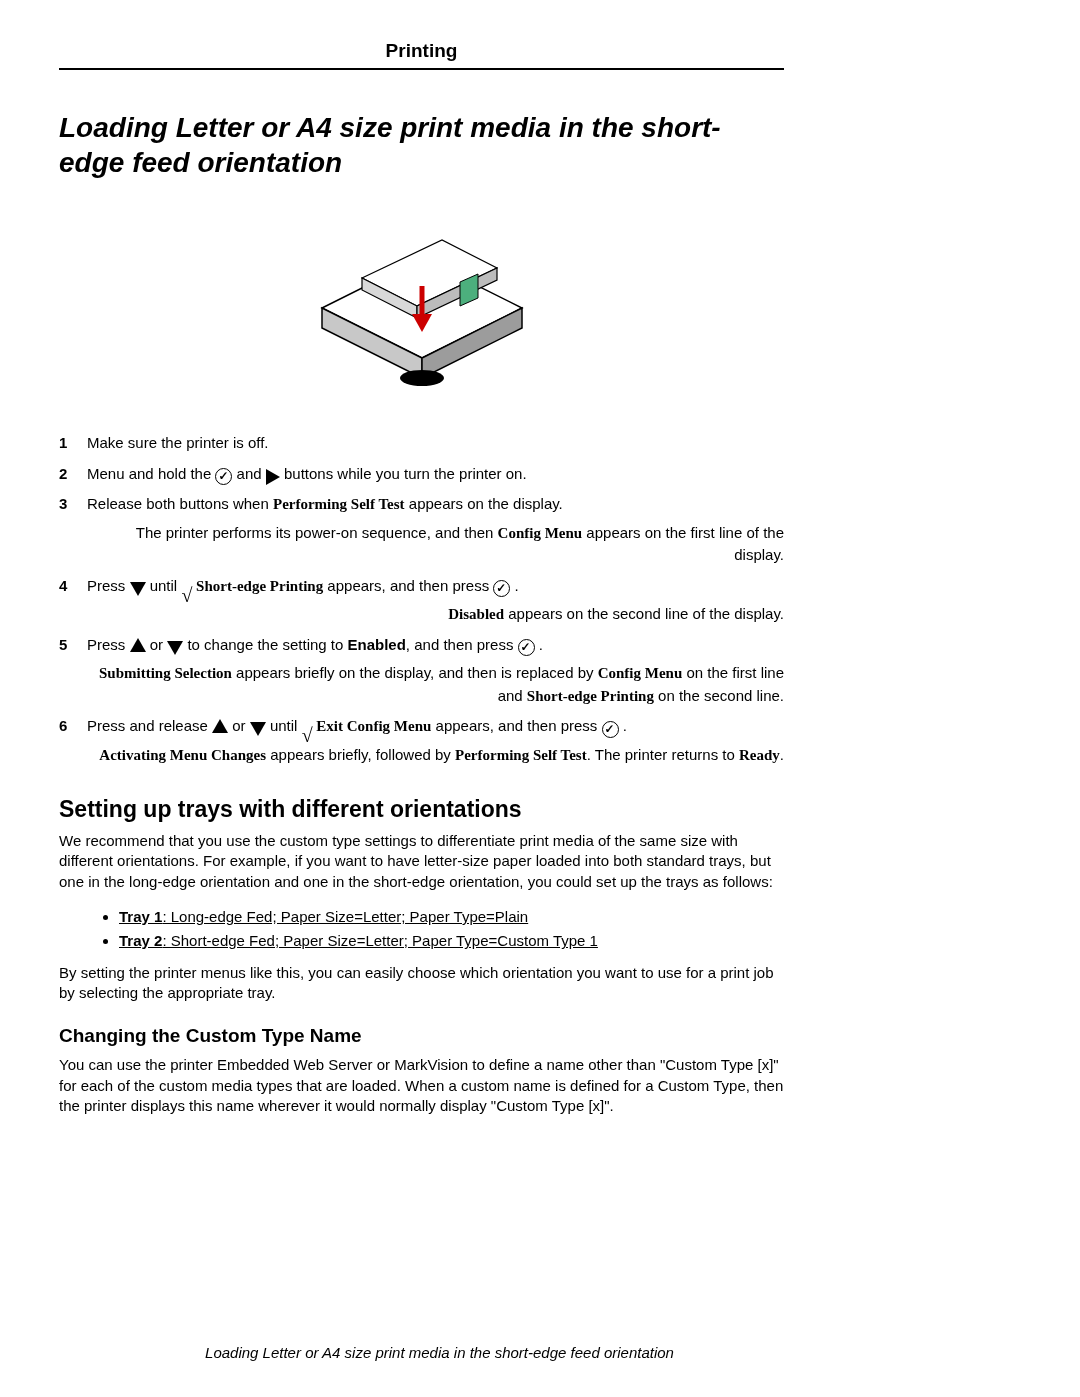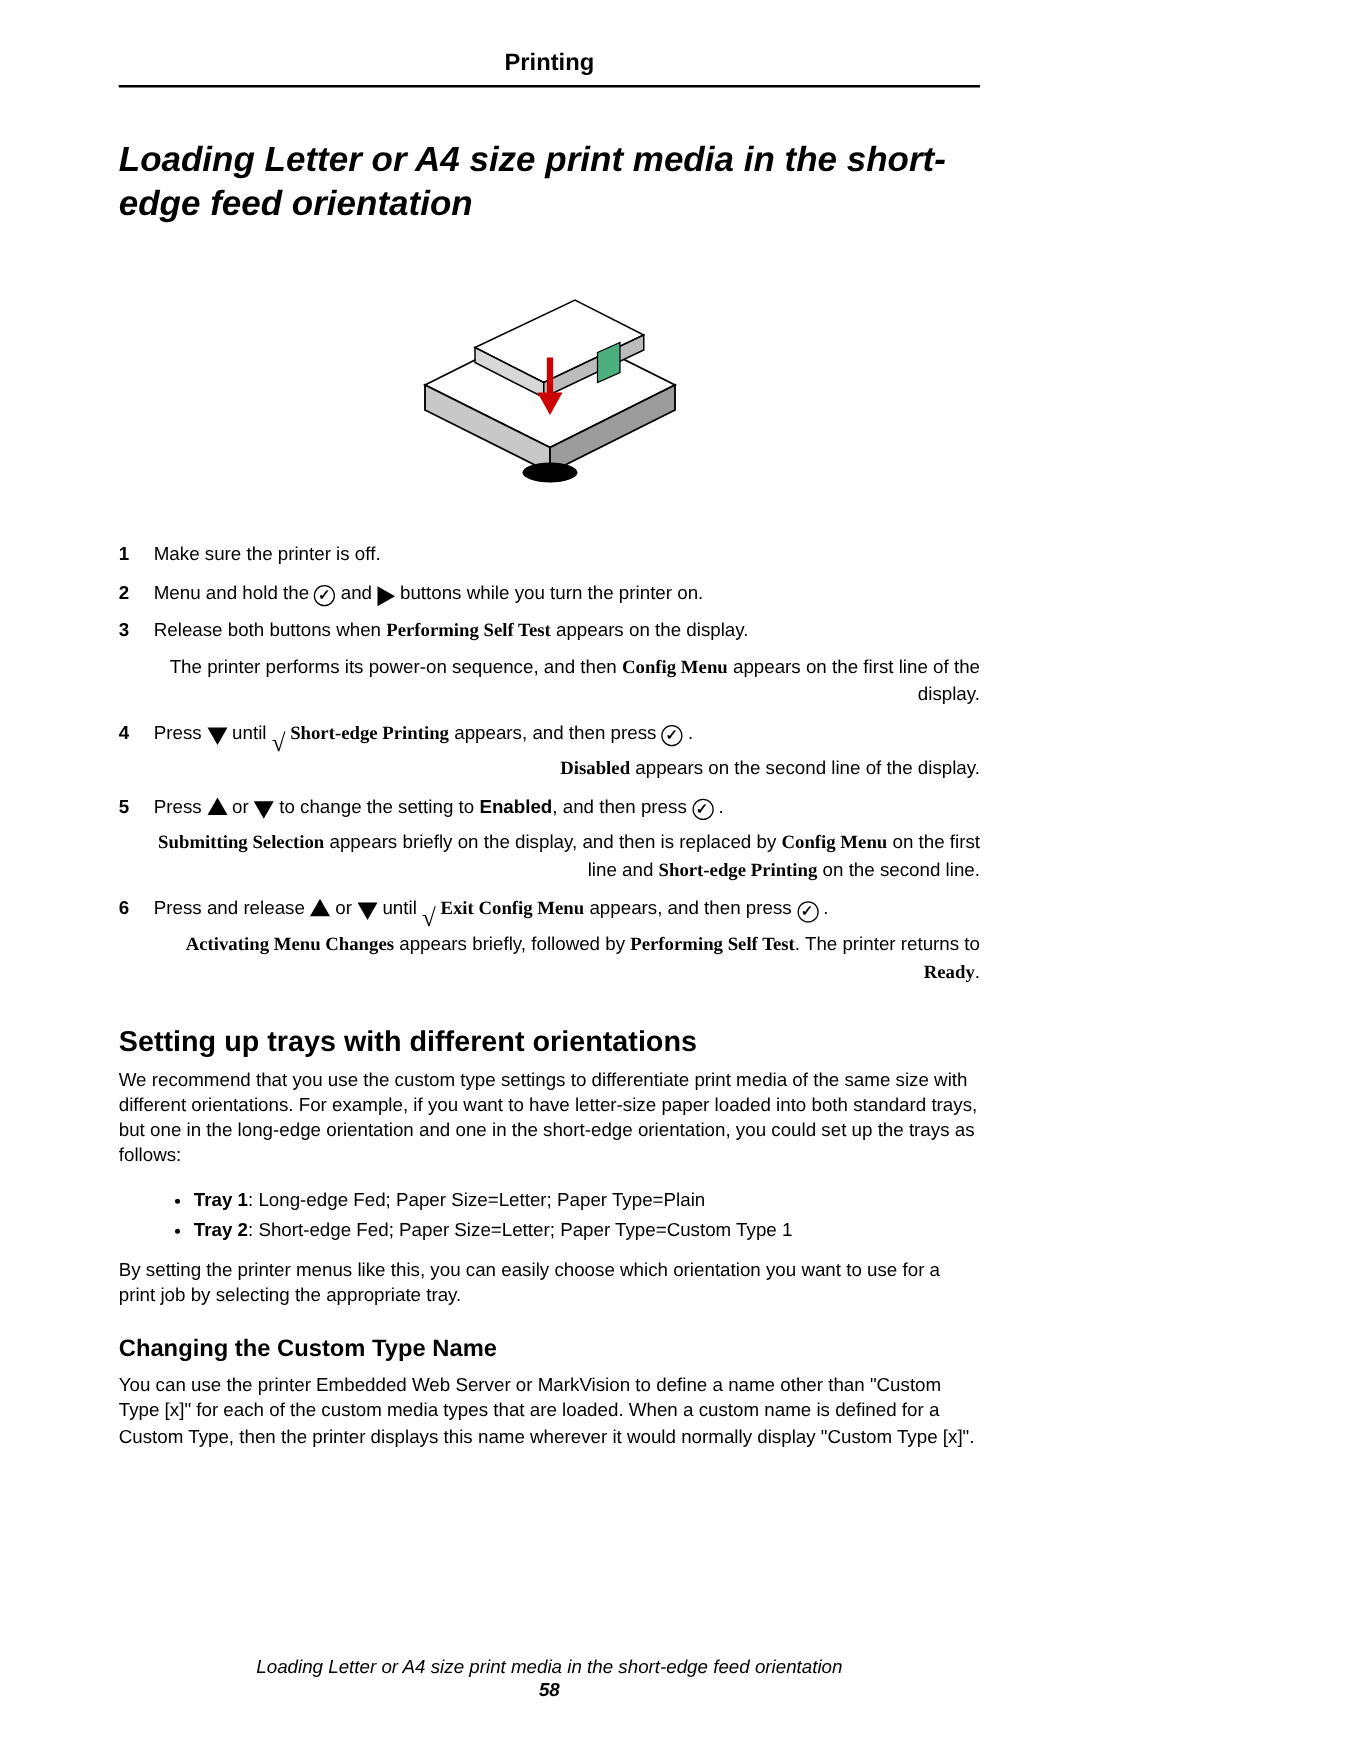--- a/index.html
+++ b/index.html
@@ -13,7 +13,7 @@
   .page {
     width: 879px;
     height: 1397px;
-    padding: 40px 95px 30px 95px;
+    padding: 40px 95px 30px 59px;
     box-sizing: border-box;
     position: relative;
   }

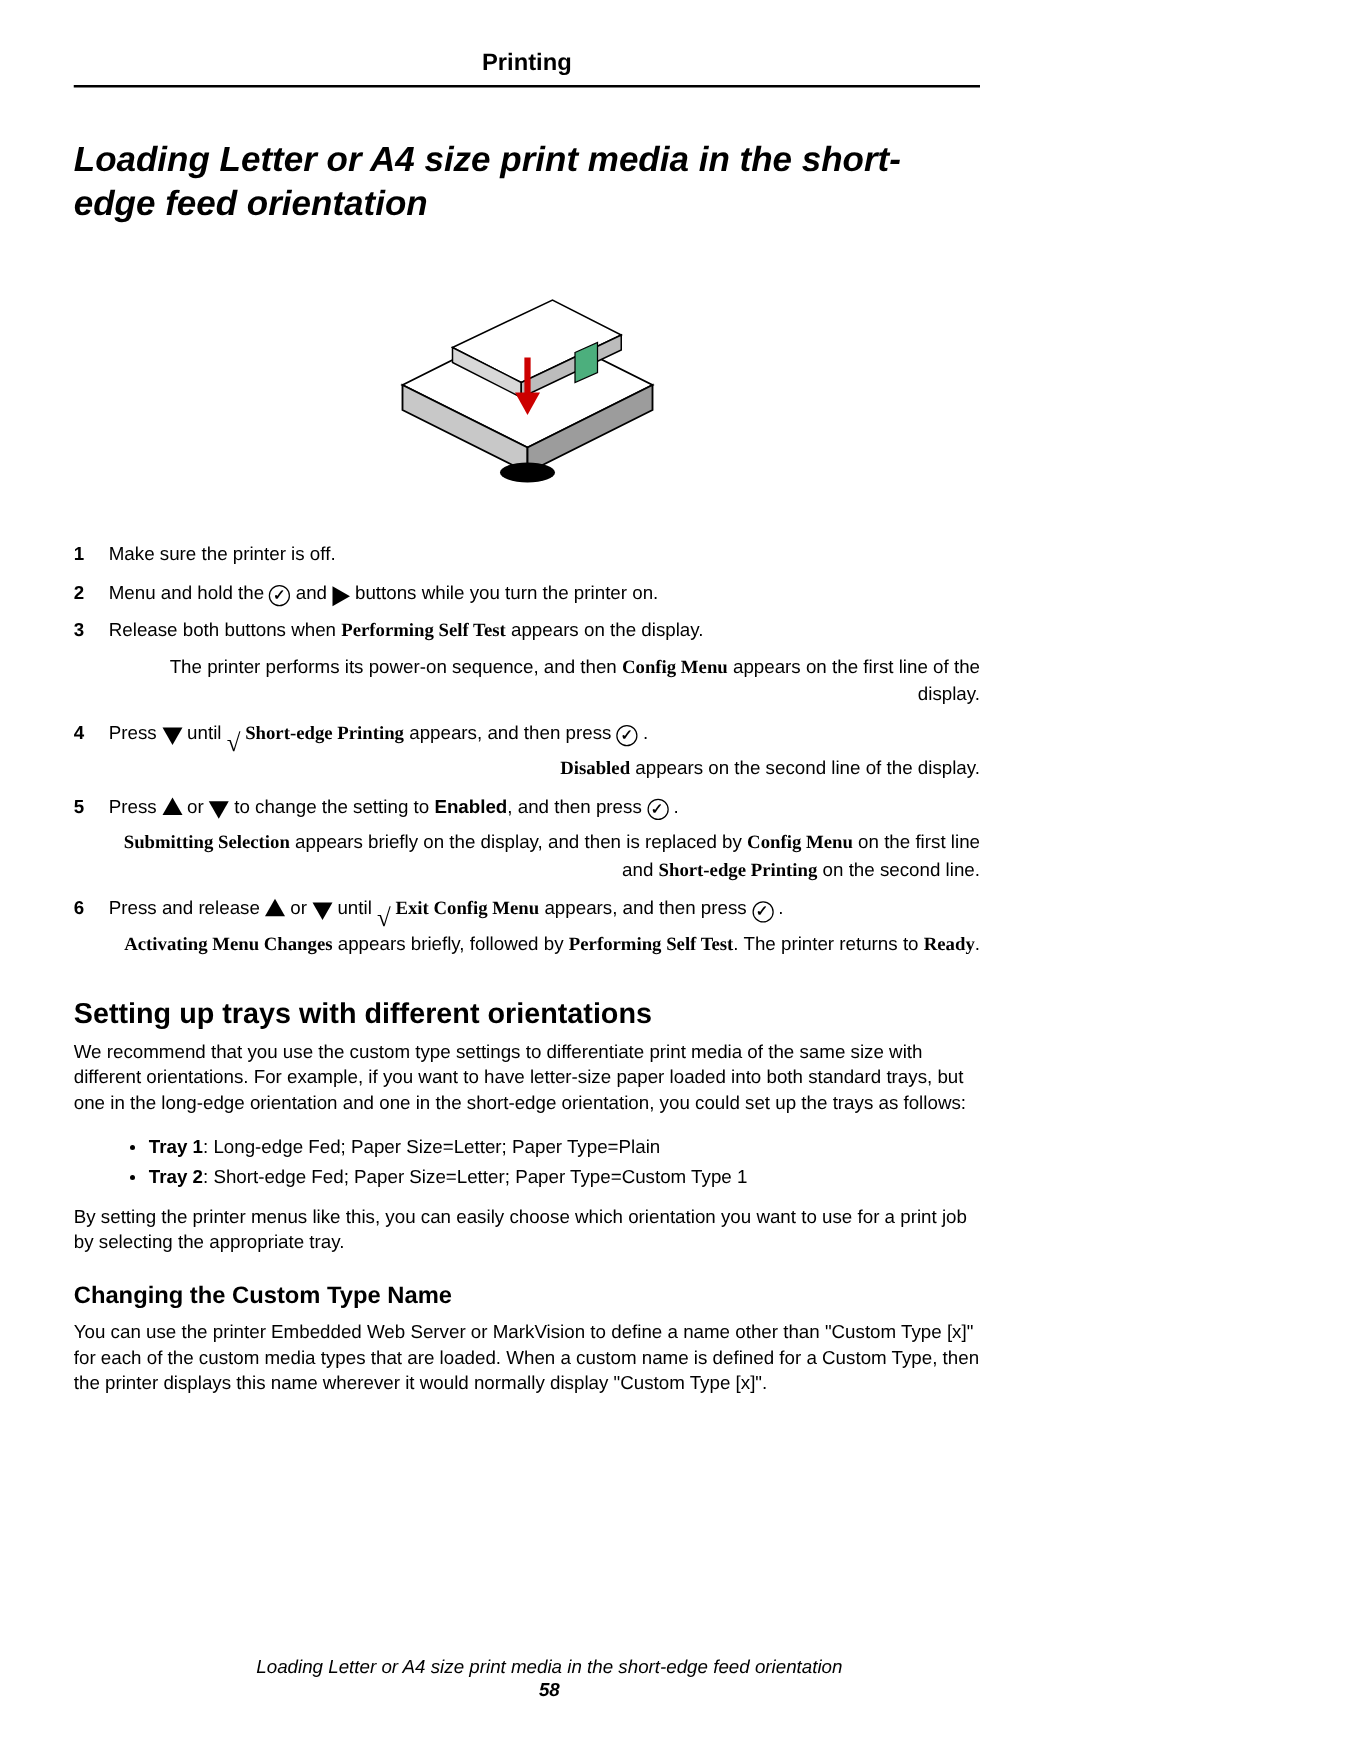--- a/index.html
+++ b/index.html
@@ -94,6 +94,7 @@
     padding-left: 60px;
     font-size: 15px;
     line-height: 1.5;
+    text-decoration: underline;
   }
   ul.bullets li {
     margin-bottom: 2px;

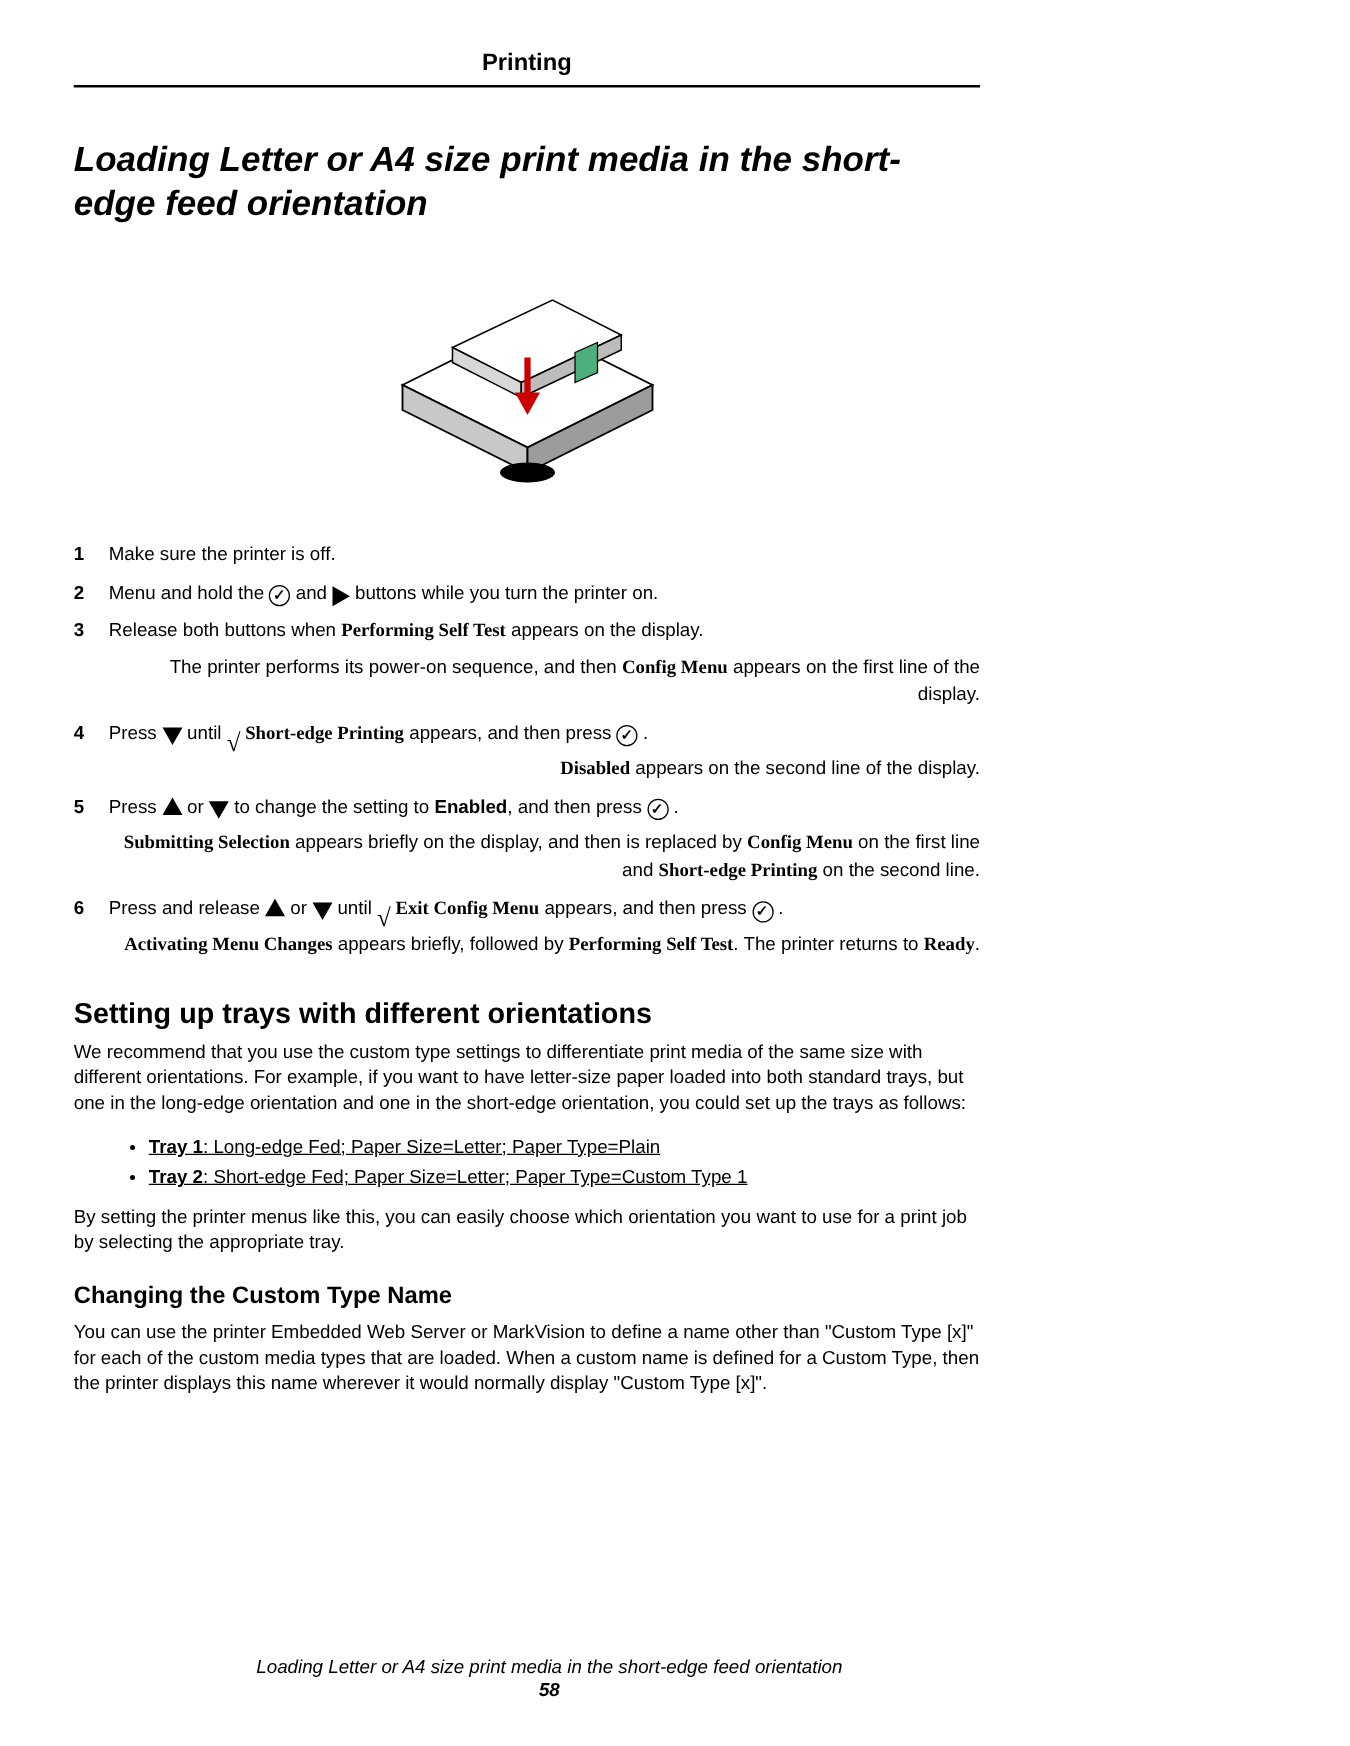--- a/index.html
+++ b/index.html
@@ -297,7 +297,6 @@
 
   <div class="footer">
     <span>Loading Letter or A4 size print media in the short-edge feed orientation</span>
-    <span class="pagenum">58</span>
   </div>
 </div>
 

